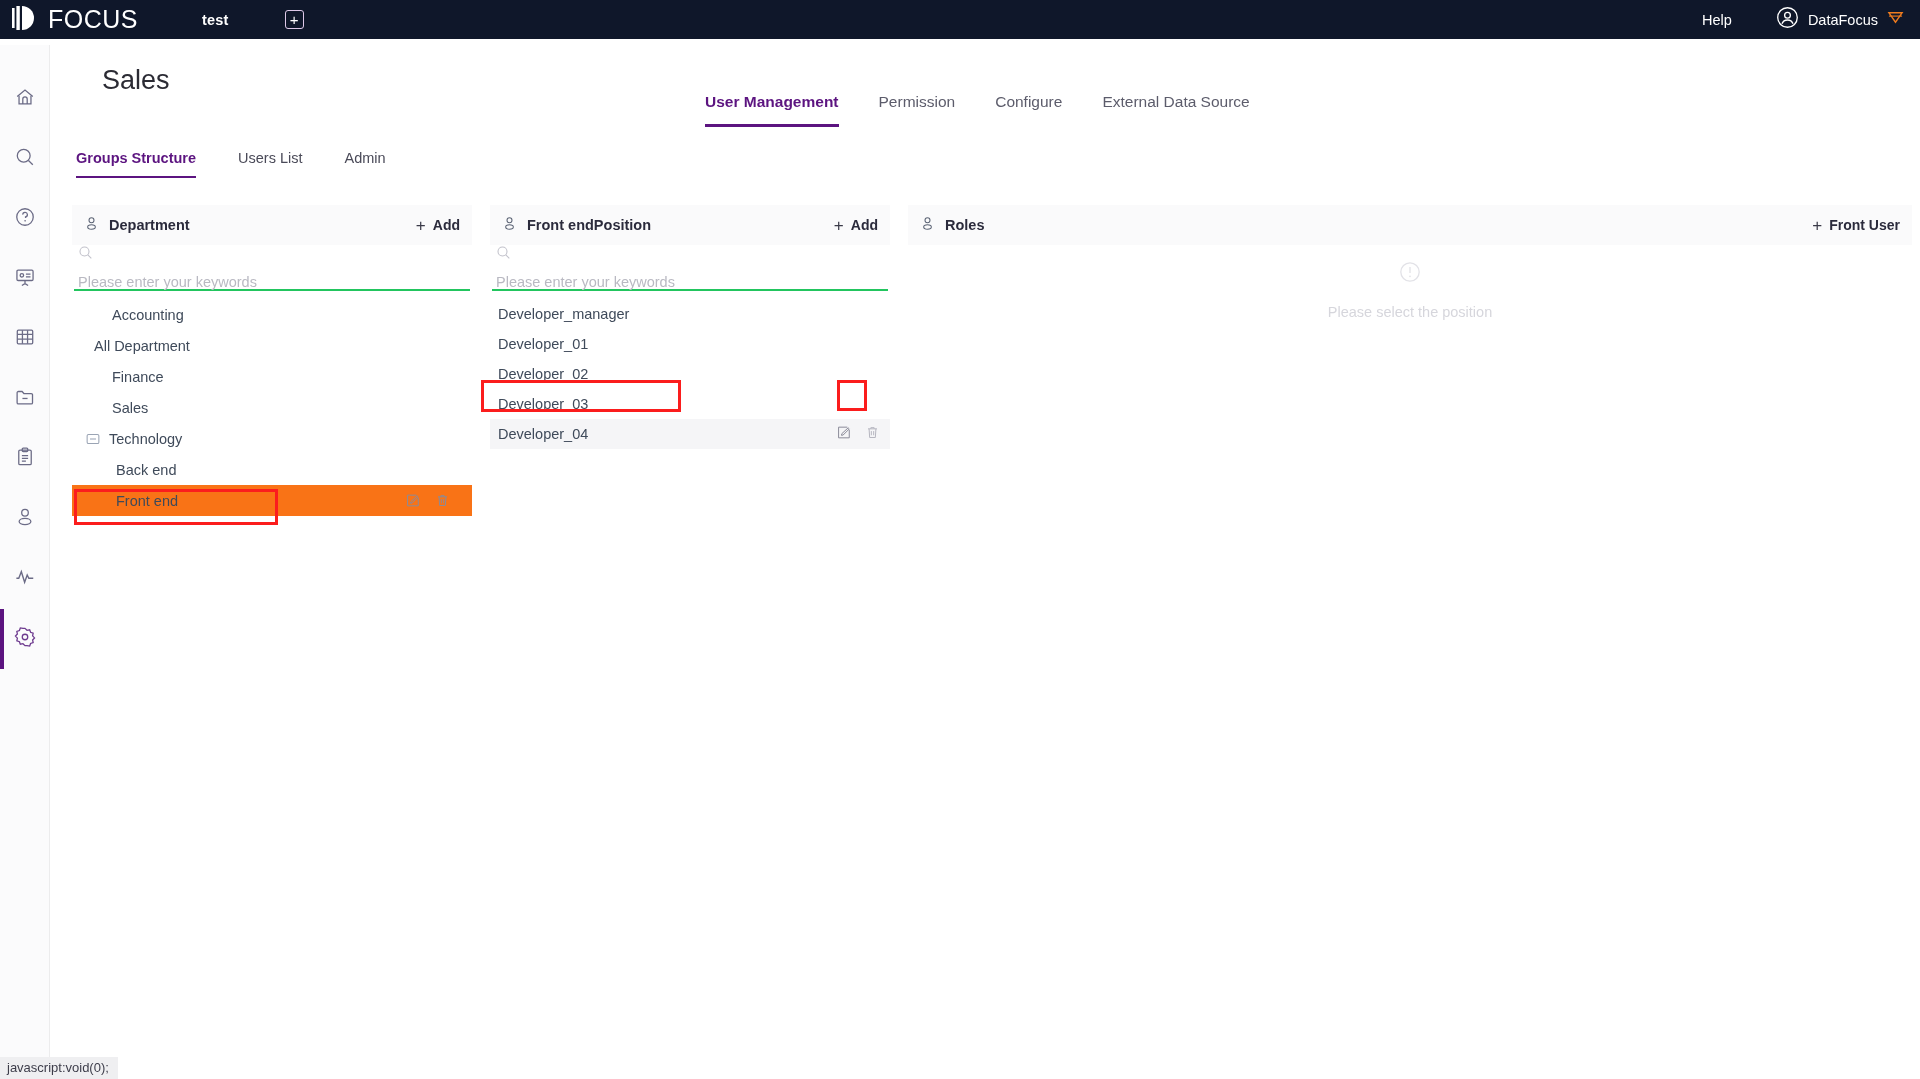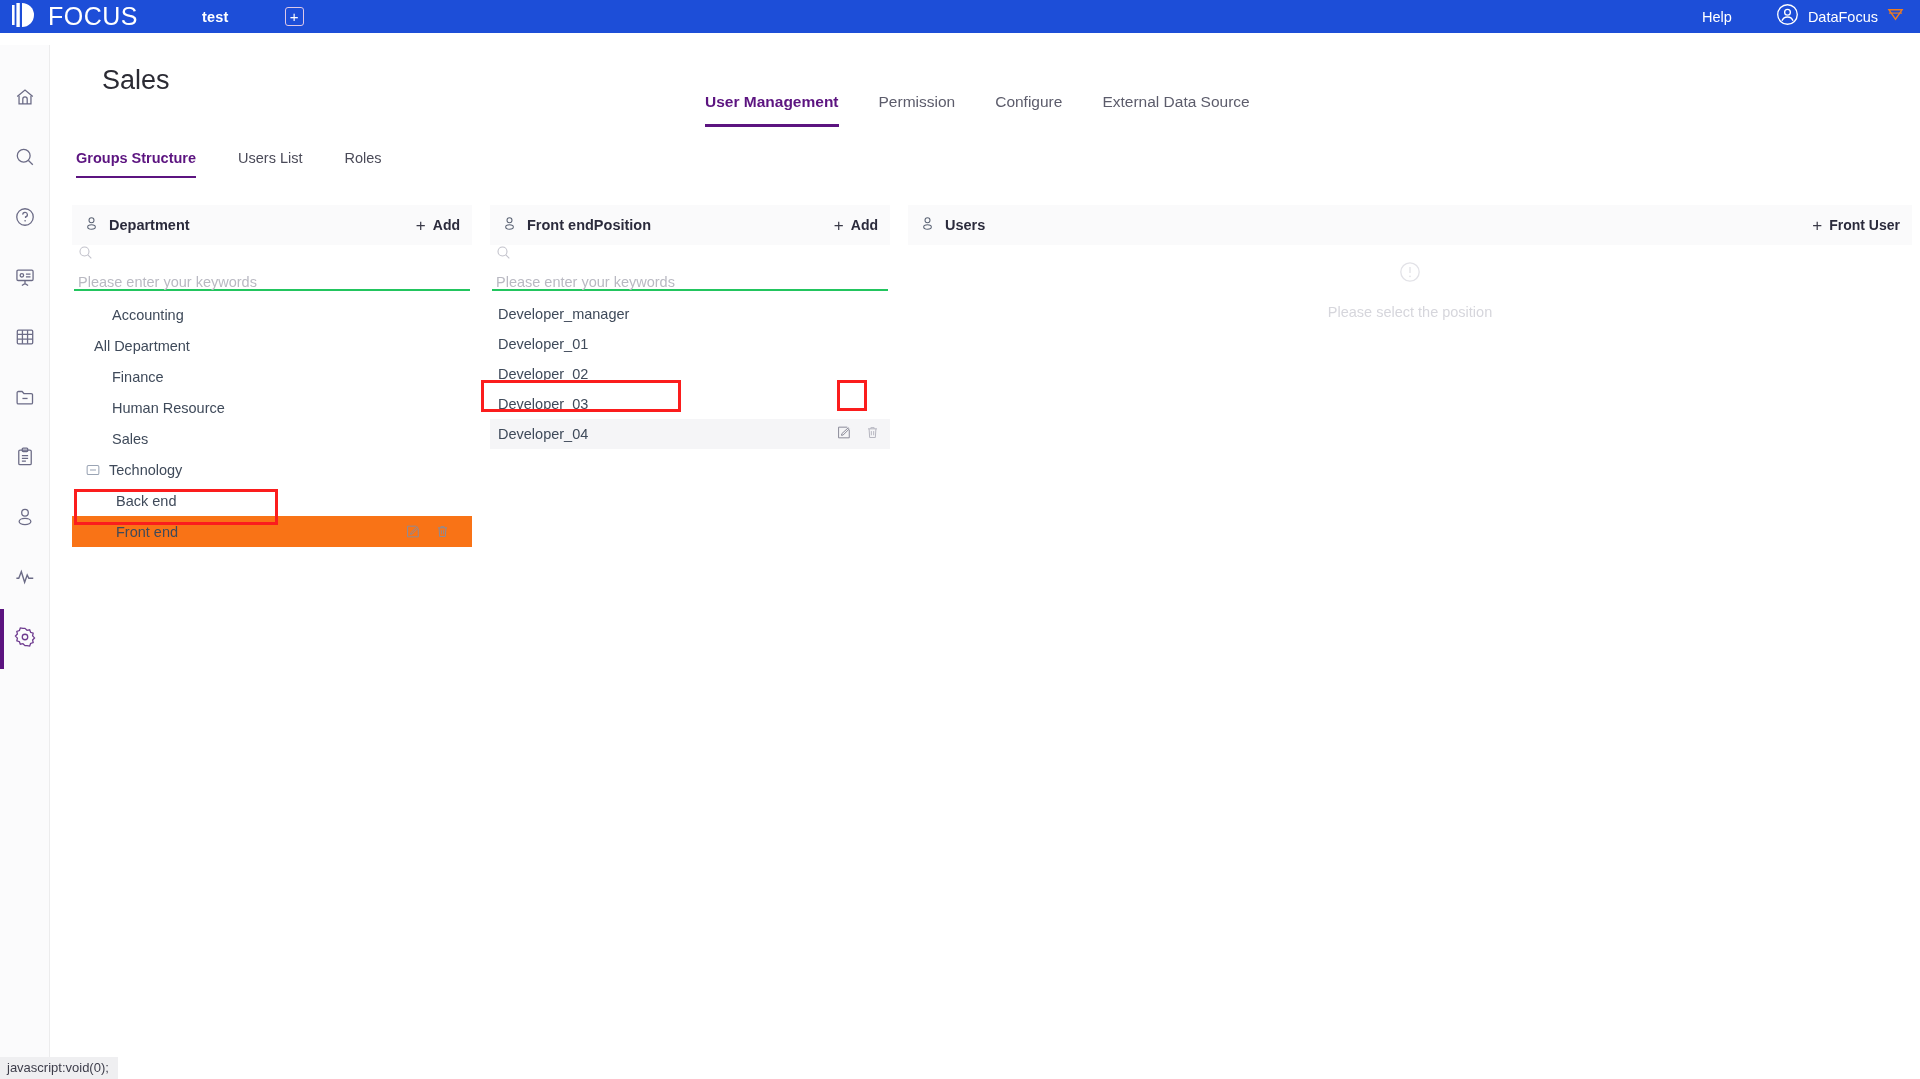--- a/index.html
+++ b/index.html
@@ -14,8 +14,8 @@
   
   .topbar {
     position: absolute; top: 0; left: 0;
-    width: 1920px; height: 33px;
-    background: #1d4ed8;
+    width: 1920px; height: 39px;
+    background: #0f172a;
     display: flex; align-items: center;
     z-index: 30;
   }

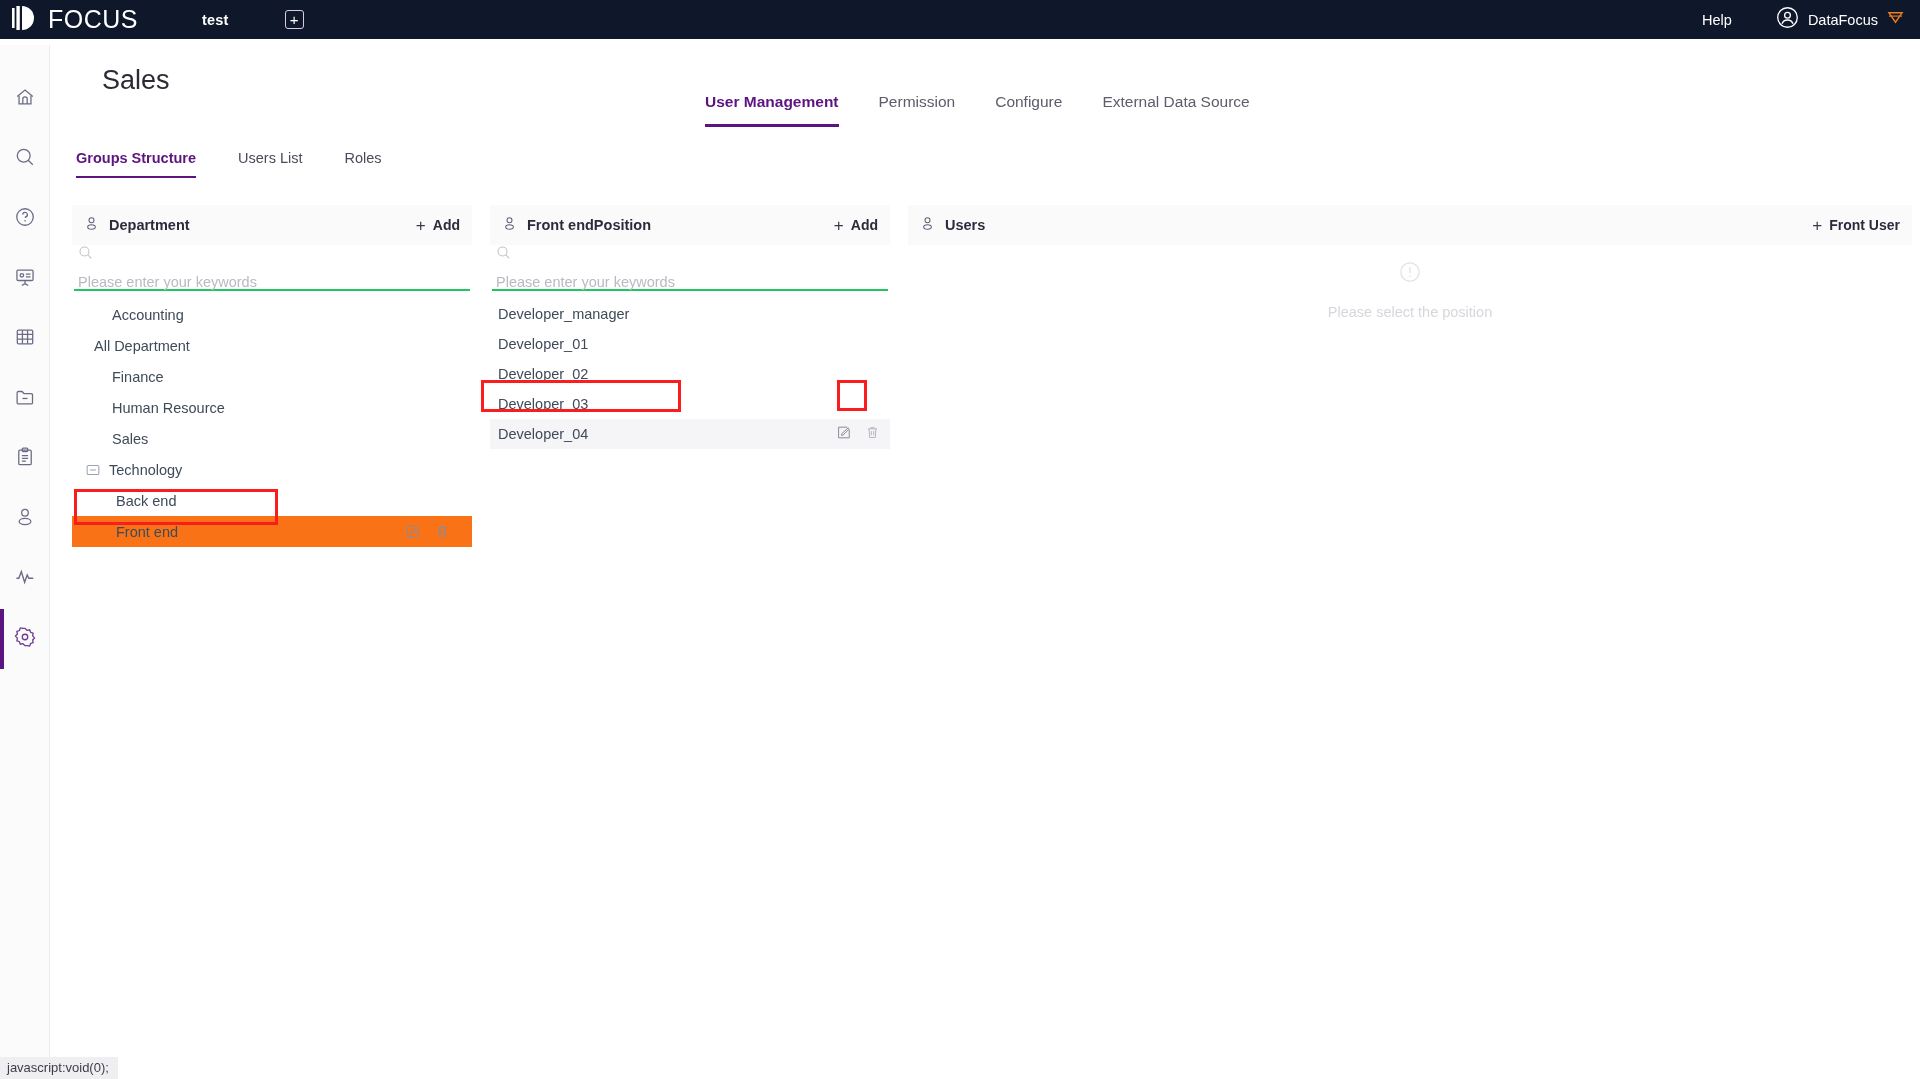--- a/index.html
+++ b/index.html
@@ -345,7 +345,7 @@
   <div class="sub-tabs">
     <div class="sub-tab active">Groups Structure</div>
     <div class="sub-tab">Users List</div>
-    <div class="sub-tab">Roles</div>
+    <div class="sub-tab">Admin</div>
   </div>
 
   <div class="panels">

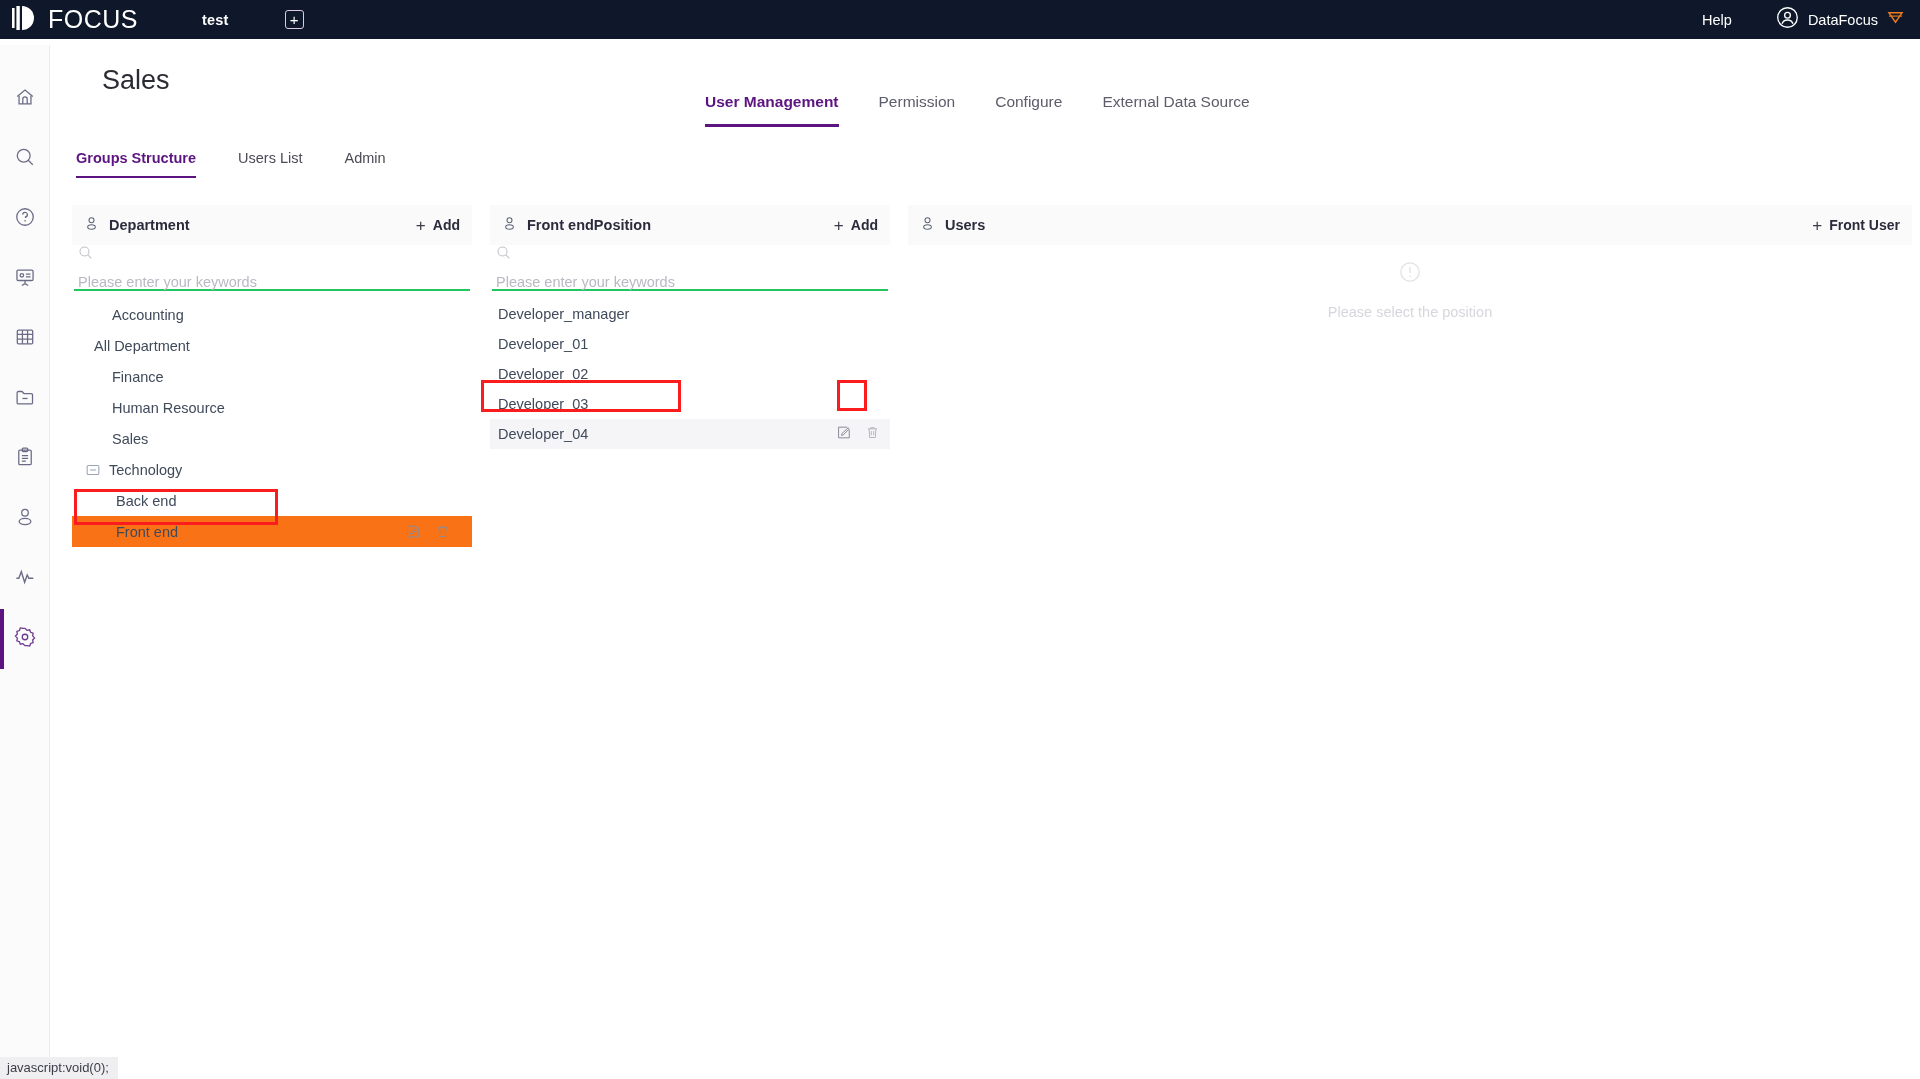--- a/index.html
+++ b/index.html
@@ -501,7 +501,7 @@
               <ellipse cx="9" cy="13.2" rx="4.6" ry="2.7"></ellipse>
           </svg>
         </span>
-        <span class="panel-head-title">Users</span>
+        <span class="panel-head-title">Roles</span>
         <span class="panel-head-action light">
           <span class="plus">+</span>
           <span class="lbl">Front User</span>

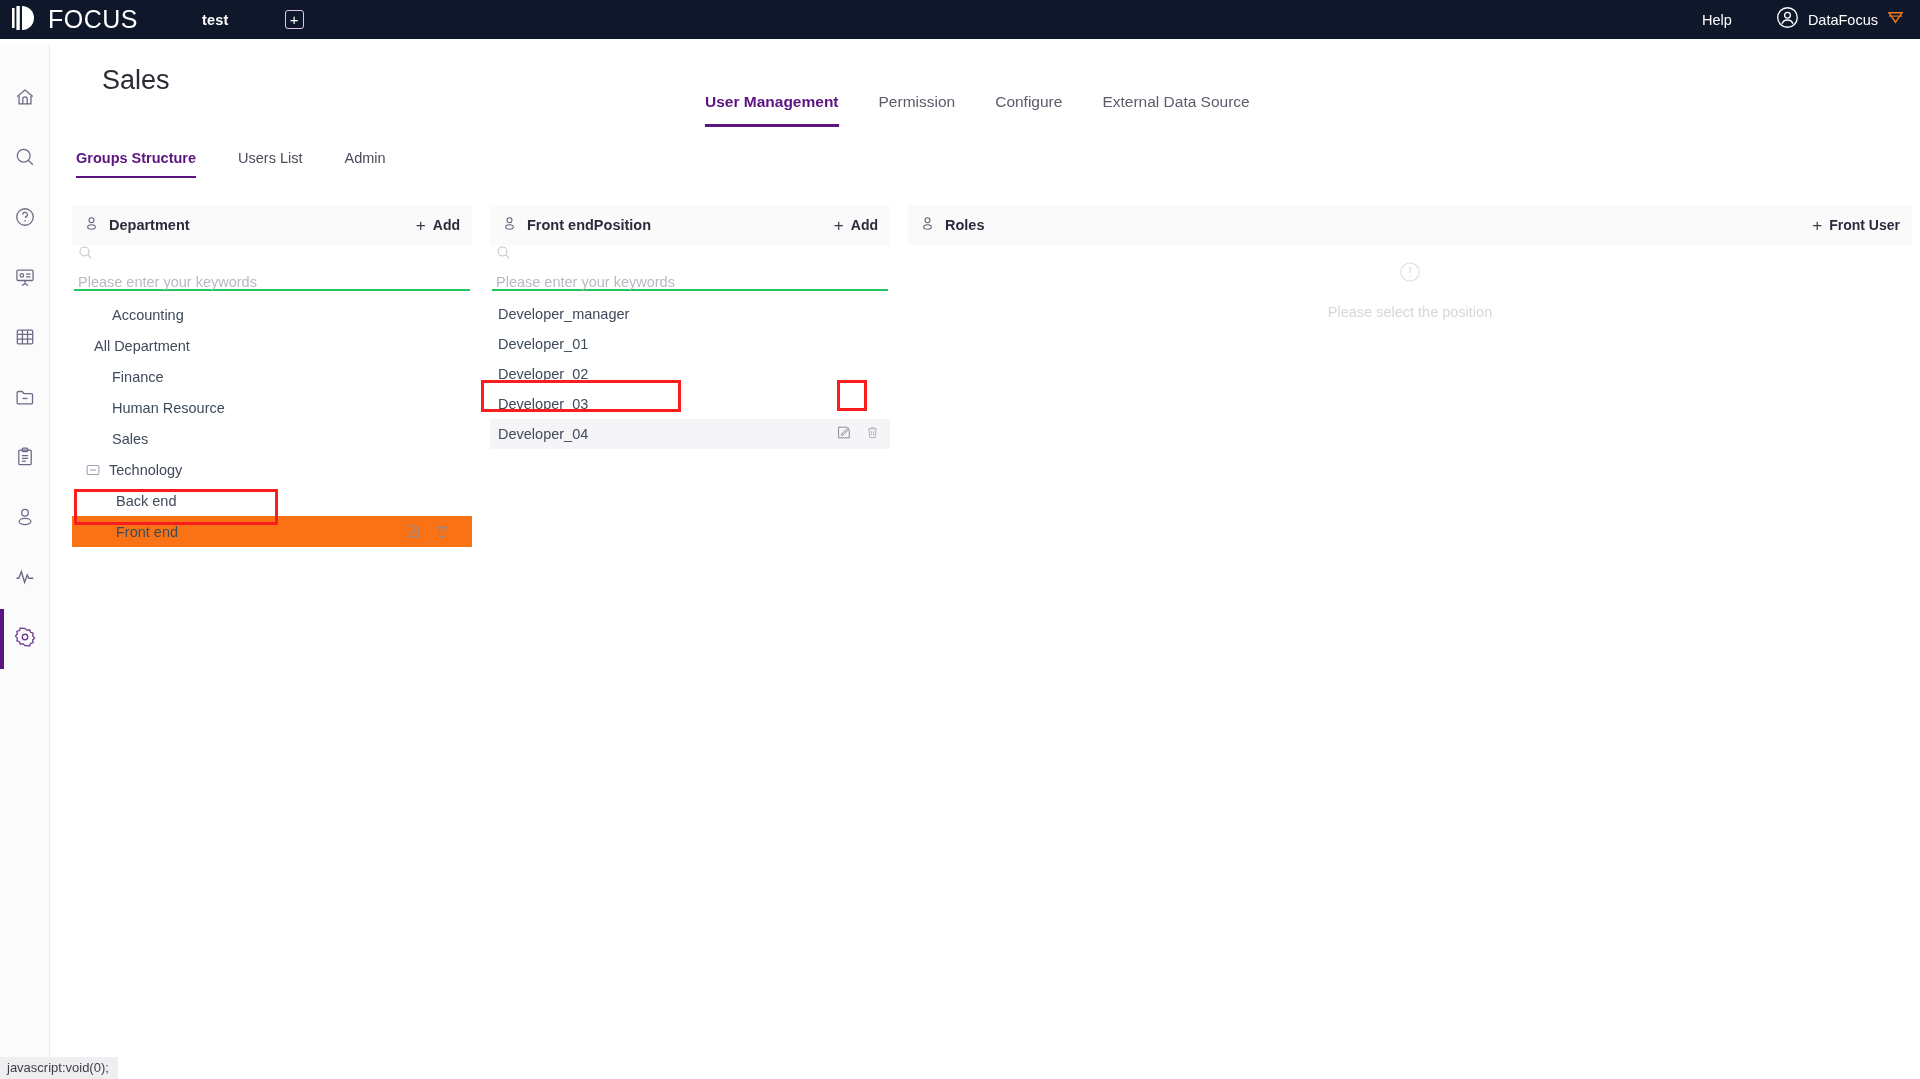--- a/index.html
+++ b/index.html
@@ -389,9 +389,6 @@
           <span class="lbl">Finance</span>
         </div>
 
-        <div class="tree-row" style="padding-left:40px;">
-          <span class="lbl">Human Resource</span>
-        </div>
 
         <div class="tree-row" style="padding-left:40px;">
           <span class="lbl">Sales</span>

